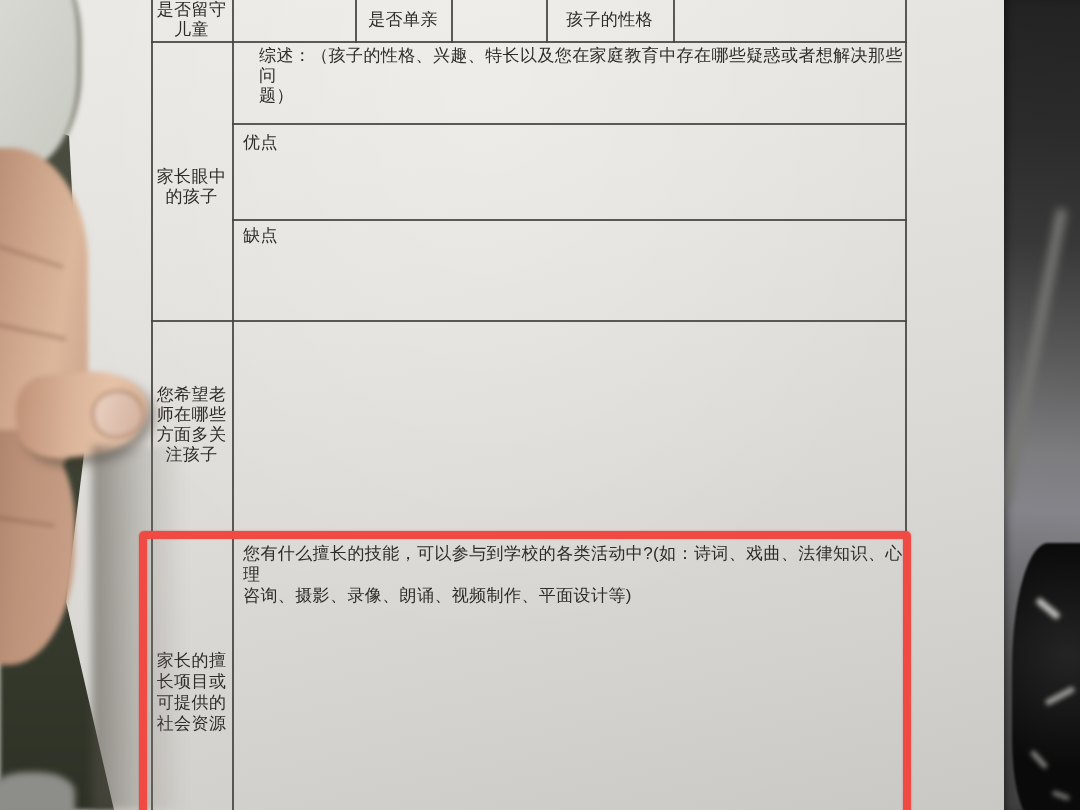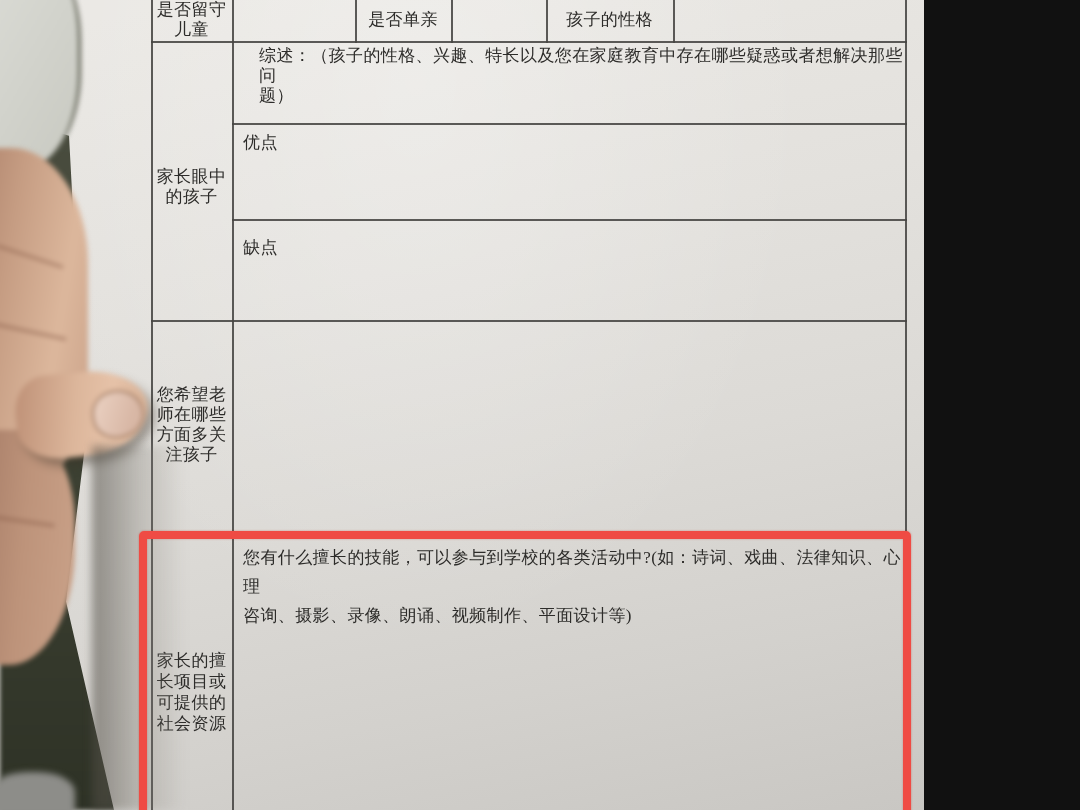--- a/index.html
+++ b/index.html
@@ -4,9 +4,9 @@
 <style>
   html,body{margin:0;padding:0;background:#111;}
   .canvas{
-    position:relative;width:924px;height:810px;overflow:hidden;
+    position:relative;width:1080px;height:810px;overflow:hidden;
     background:linear-gradient(168deg,#eae8e4 4%,#e3e1dd 35%,#dcdad6 58%,#d3d1cd 80%,#c9c7c3 100%);
-    font-family:Liberation Serif, serif;
+    font-family:Liberation Sans, sans-serif;
   }
   .paper-glow{position:absolute;inset:0;background:radial-gradient(ellipse at 45% 10%,rgba(255,255,255,.28),rgba(255,255,255,0) 55%);pointer-events:none;}
   

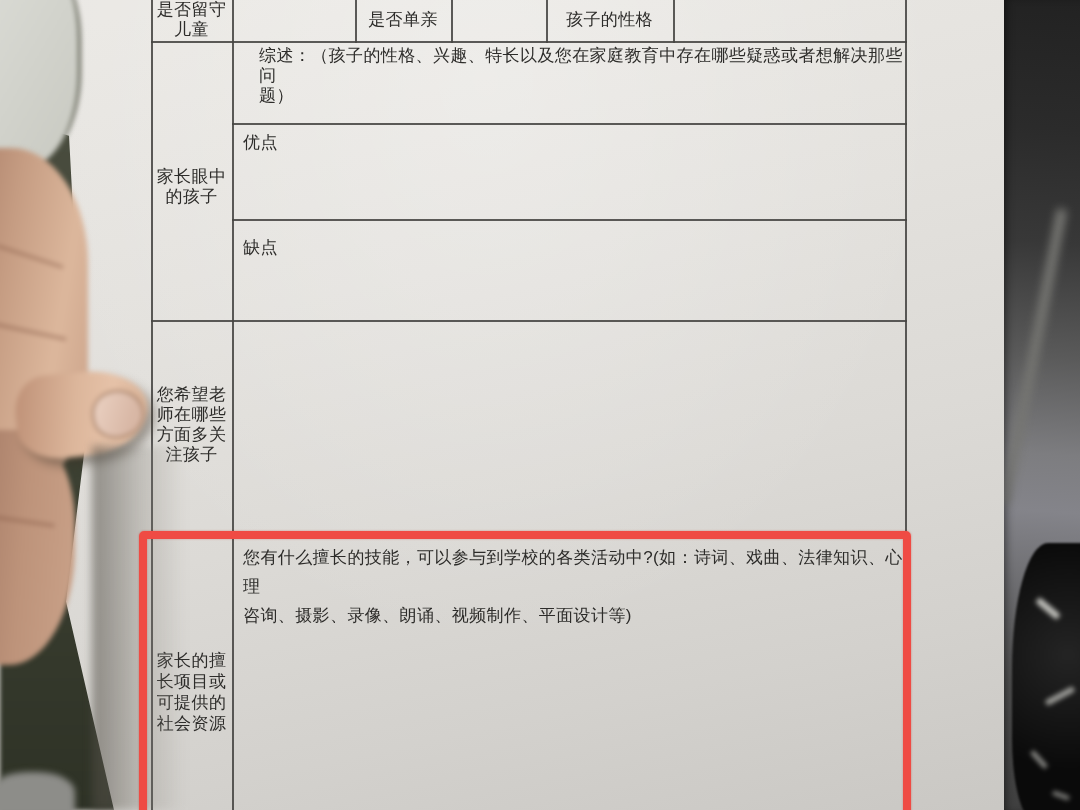--- a/index.html
+++ b/index.html
@@ -127,7 +127,7 @@
   <div class="txt" style="left:243px;top:133px;">优点</div>
   <div class="txt center" style="left:151px;top:167px;width:81px;">家长眼中
 的孩子</div>
-  <div class="txt" style="left:243px;top:226px;margin-top:12px;">缺点</div>
+  <div class="txt" style="left:243px;top:226px;">缺点</div>
 
   <div class="txt center" style="left:151px;top:385px;width:81px;">您希望老
 师在哪些

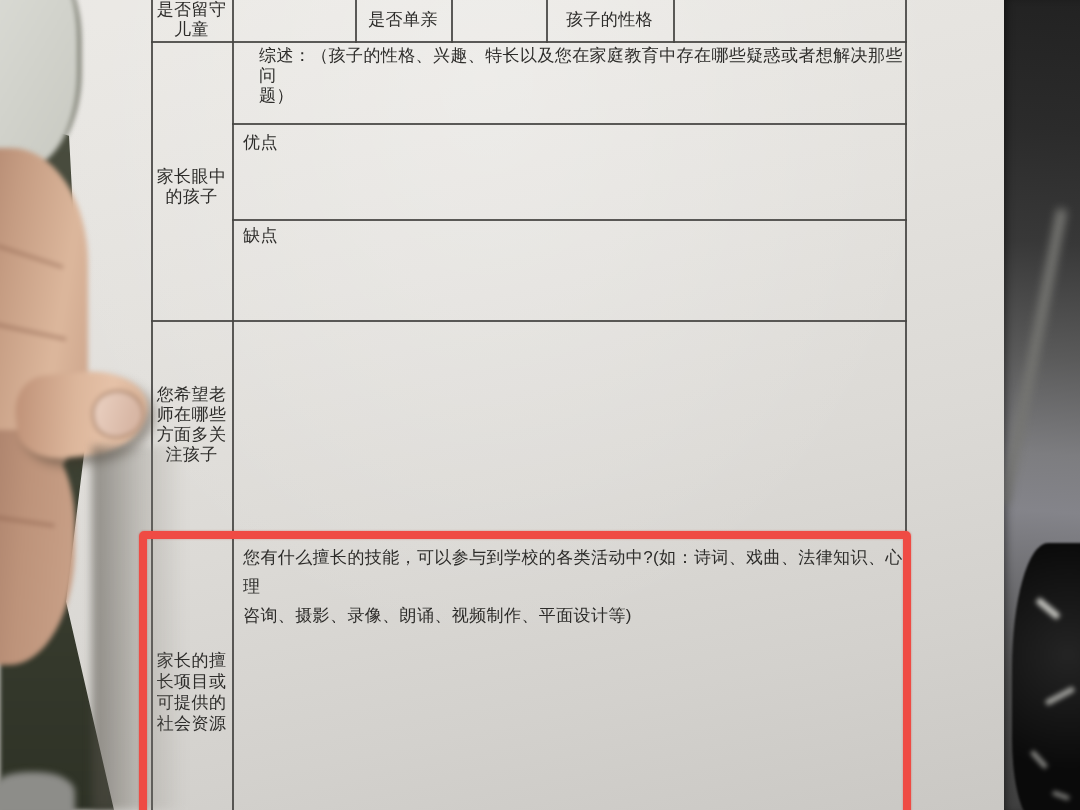--- a/index.html
+++ b/index.html
@@ -16,7 +16,7 @@
   
   .txt{position:absolute;white-space:pre-line;color:#2d2c2a;font-size:17px;line-height:20px;letter-spacing:.4px;}
   .txt.center{text-align:center;}
-  .q{line-height:29px;}
+  .q{line-height:21px;}
   .q2{line-height:25px;}
   
   .red-box{

